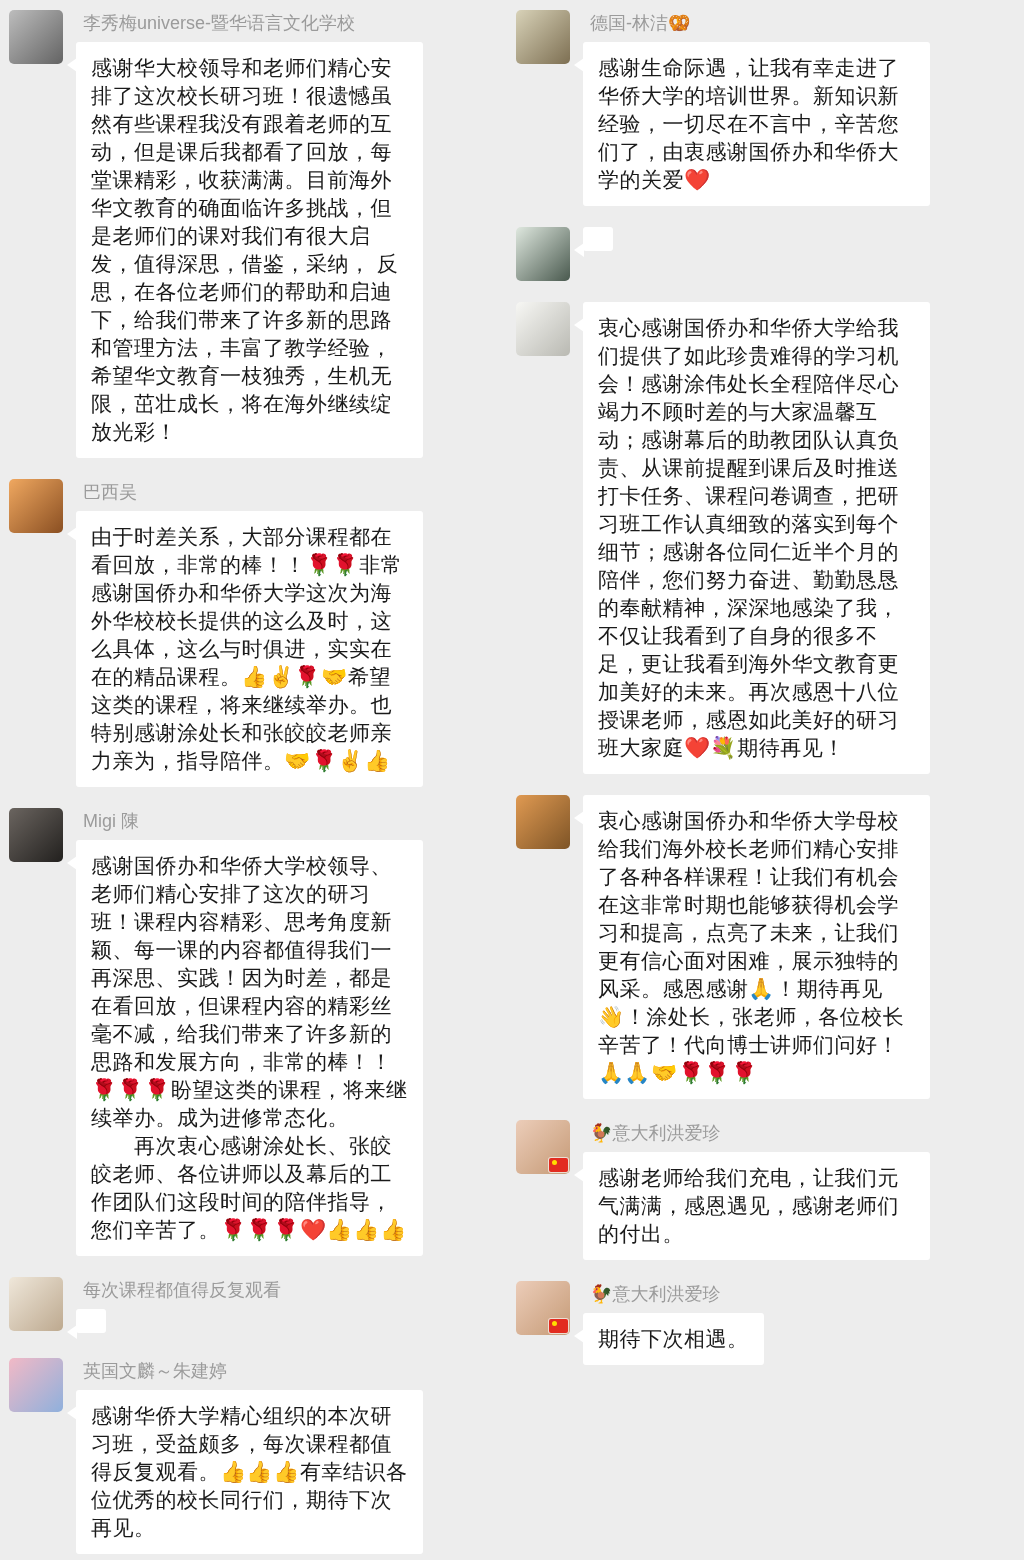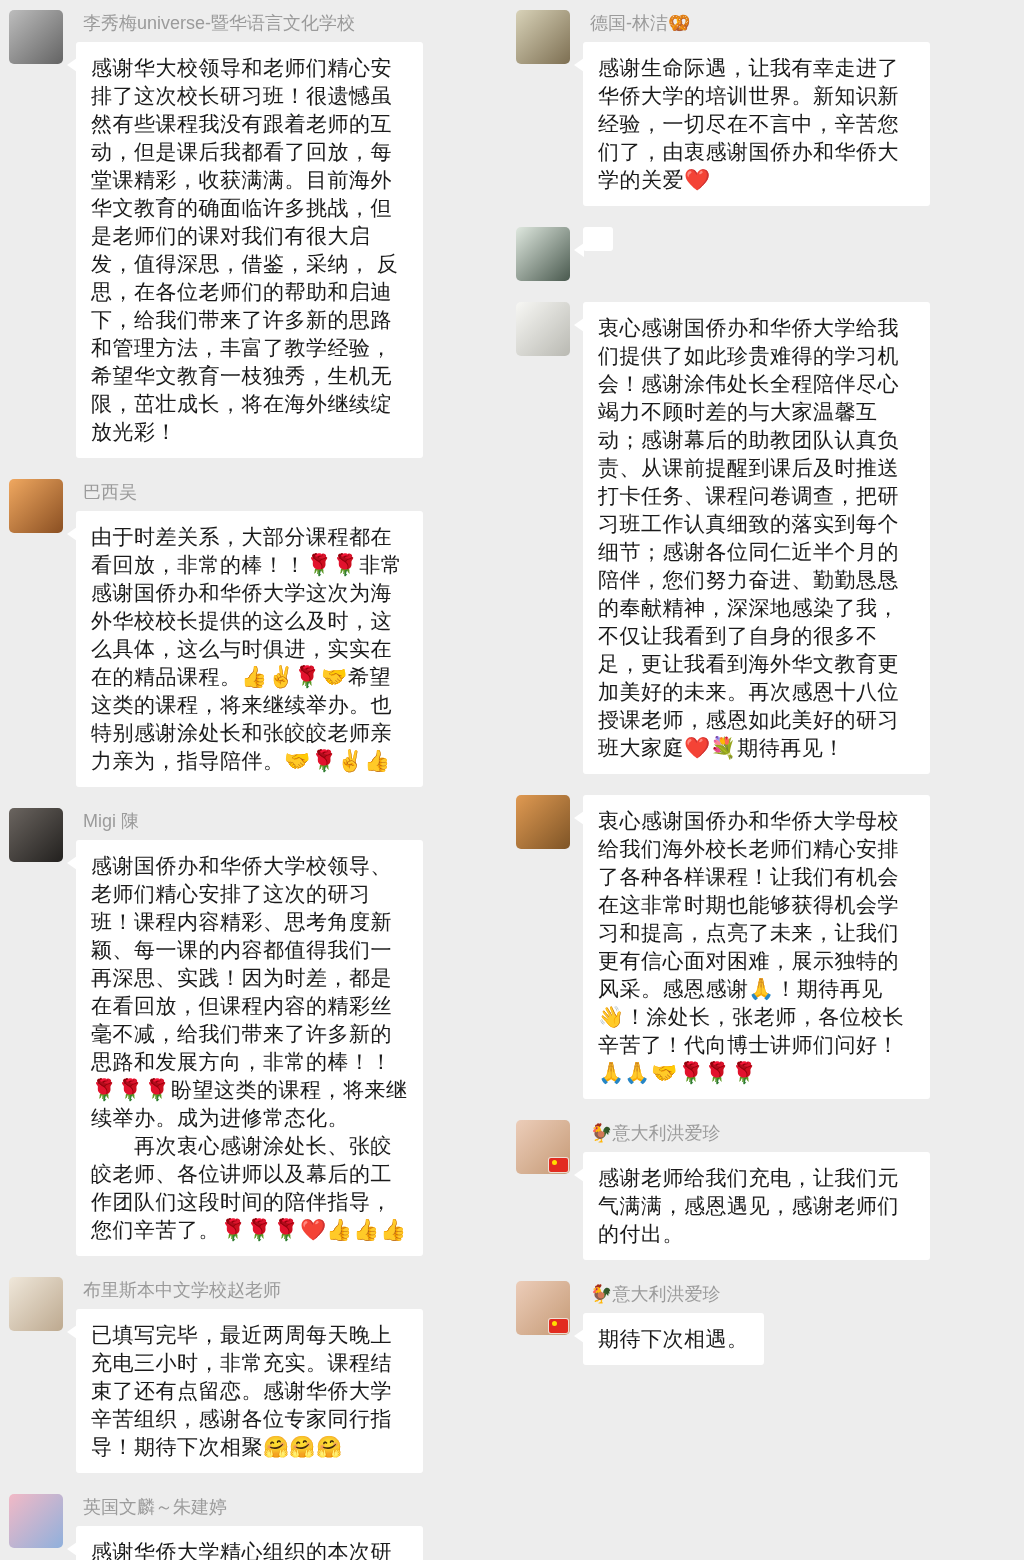--- a/index.html
+++ b/index.html
@@ -107,7 +107,7 @@
       
     </div>
     <div class="content">
-      <div class="sender">布里斯本中文学校赵老师</div>
+      <div class="sender">每次课程都值得反复观看</div>
       <div class="bubble">
         <span class="tail"></span>
         <span class="msg-text">已填写完毕，最近两周每天晚上充电三小时，非常充实。课程结束了还有点留恋。感谢华侨大学辛苦组织，感谢各位专家同行指导！期待下次相聚🤗🤗🤗</span>

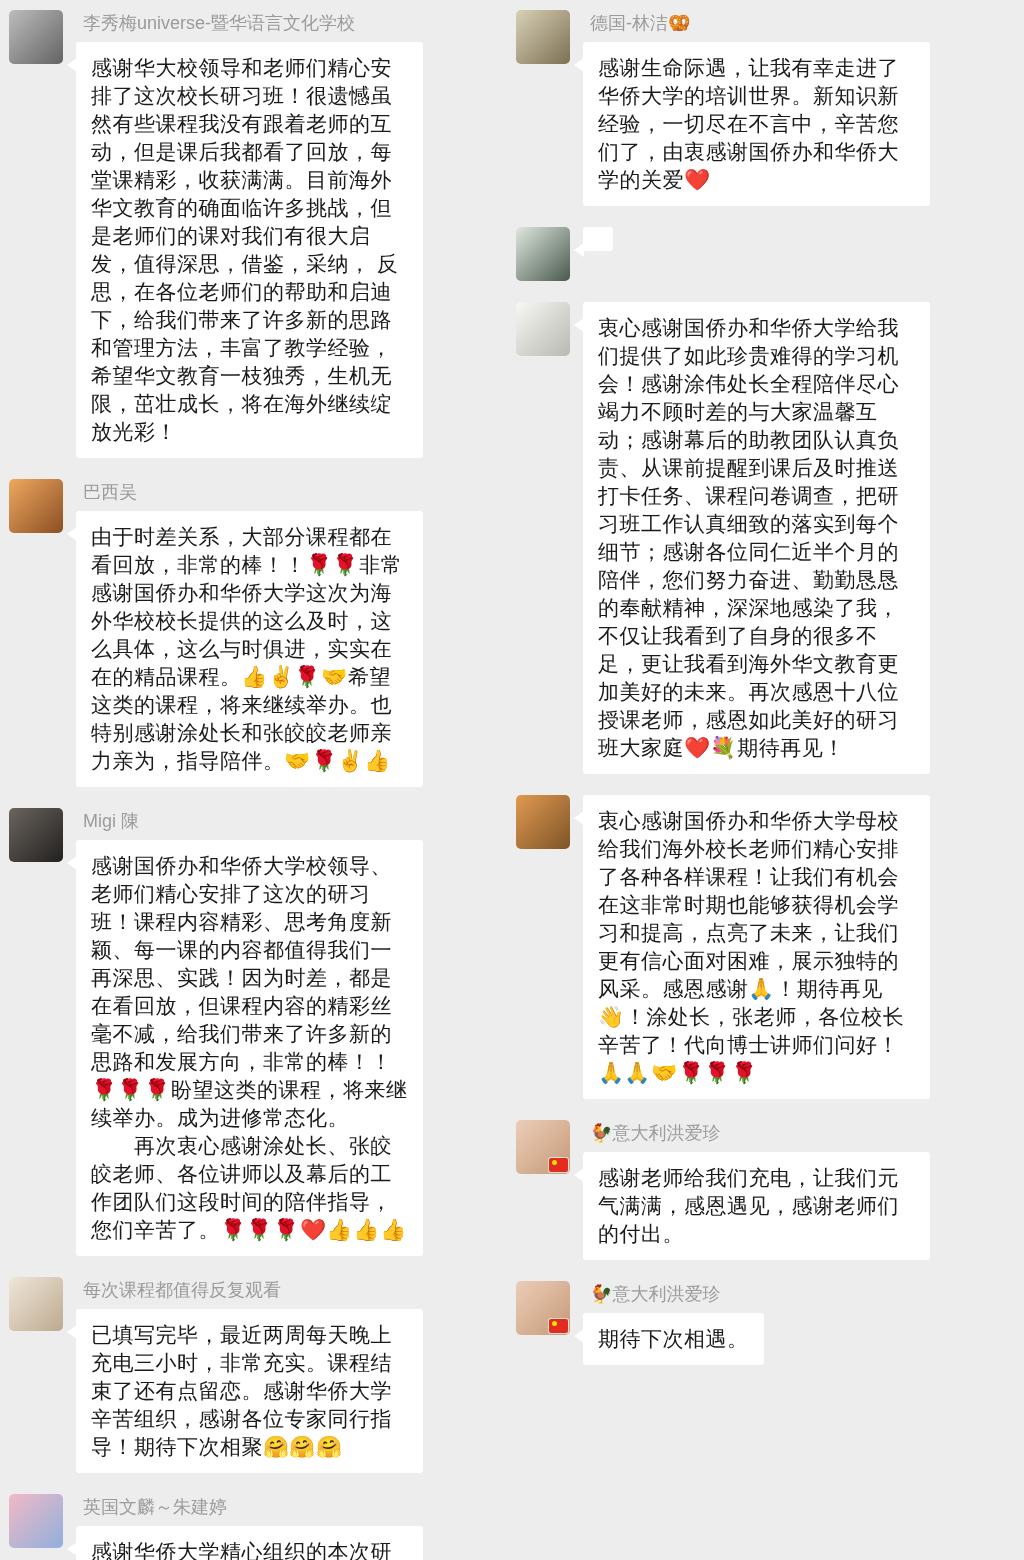--- a/index.html
+++ b/index.html
@@ -110,7 +110,6 @@
       <div class="sender">每次课程都值得反复观看</div>
       <div class="bubble">
         <span class="tail"></span>
-        <span class="msg-text">已填写完毕，最近两周每天晚上充电三小时，非常充实。课程结束了还有点留恋。感谢华侨大学辛苦组织，感谢各位专家同行指导！期待下次相聚🤗🤗🤗</span>
       </div>
     </div>
   </div>

